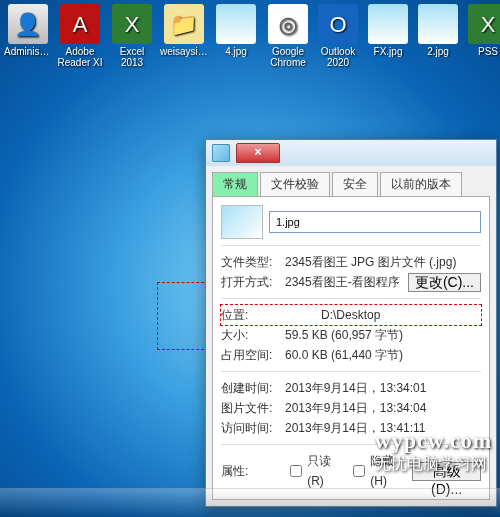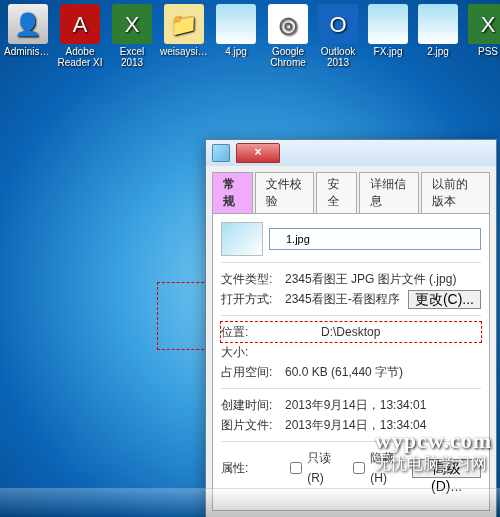--- a/index.html
+++ b/index.html
@@ -231,7 +231,7 @@
     </div>
     <div class="desktop-icon">
       <span class="glyph" style="background: rgb(21, 101, 192);">O</span>
-      <span class="label">Outlook 2013</span>
+      <span class="label">Outlook 2020</span>
     </div>
     <div class="desktop-icon">
       <span class="glyph" style="background: linear-gradient(rgb(167, 224, 245), rgb(255, 255, 255));"></span>

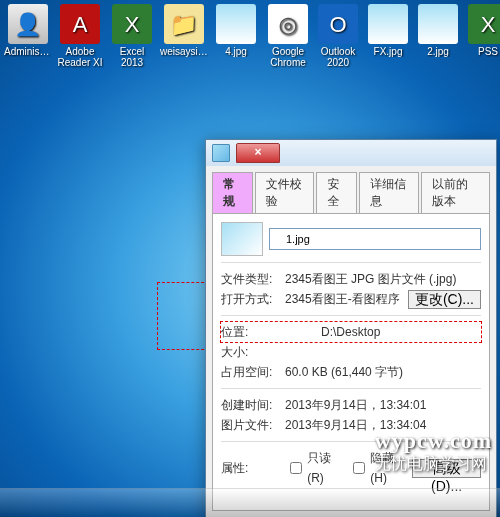--- a/index.html
+++ b/index.html
@@ -119,8 +119,8 @@
     color: #333;
   }
   .tab.active {
-    background: #f0abfc;
-    font-weight: bold;
+    background: #86efac;
+    font-weight: normal;
     position: relative;
     z-index: 2;
   }

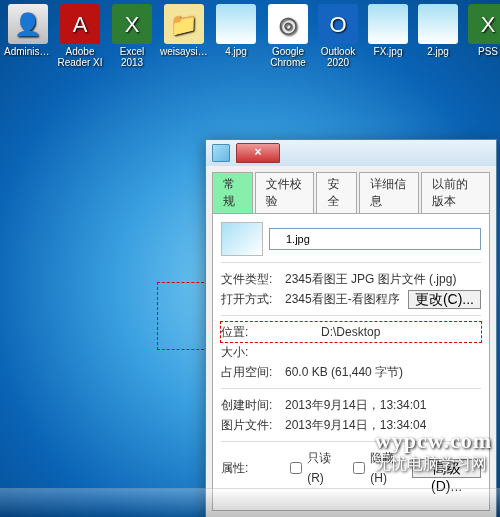--- a/index.html
+++ b/index.html
@@ -259,7 +259,6 @@
       <div class="tab active">常规</div>
       <div class="tab">文件校验</div>
       <div class="tab">安全</div>
-      <div class="tab">详细信息</div>
       <div class="tab">以前的版本</div>
     </div>
 

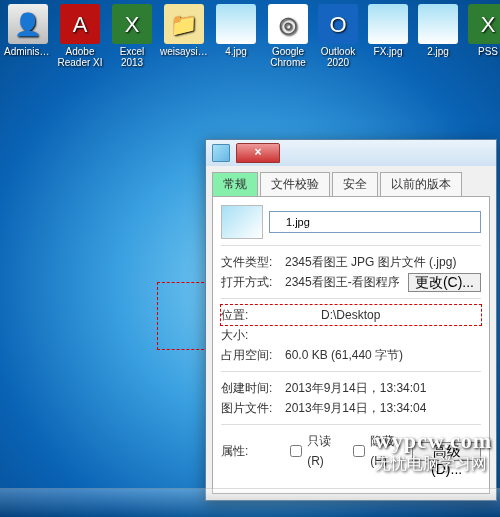--- a/index.html
+++ b/index.html
@@ -146,7 +146,7 @@
     flex: 1;
     height: 18px;
     border: 1px solid #7a9cc1;
-    padding: 1px 16px;
+    padding: 1px 6px;
     font: inherit;
   }
   hr.sep {

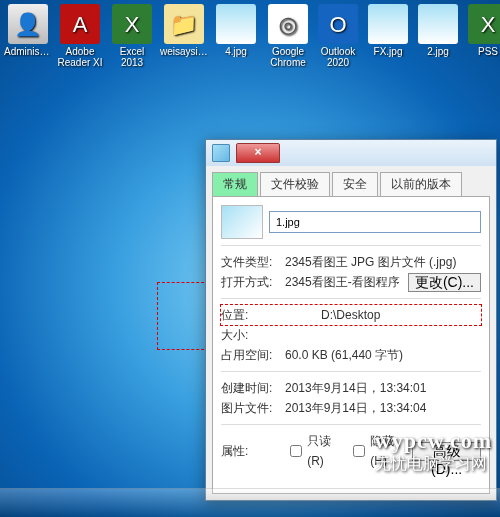--- a/index.html
+++ b/index.html
@@ -284,6 +284,7 @@
       </div>
     <div class="prop-row">
         <span class="k">大小:</span>
+        <span class="v">59.5 KB (60,957 字节)</span>
       </div>
     <div class="prop-row">
         <span class="k">占用空间:</span>

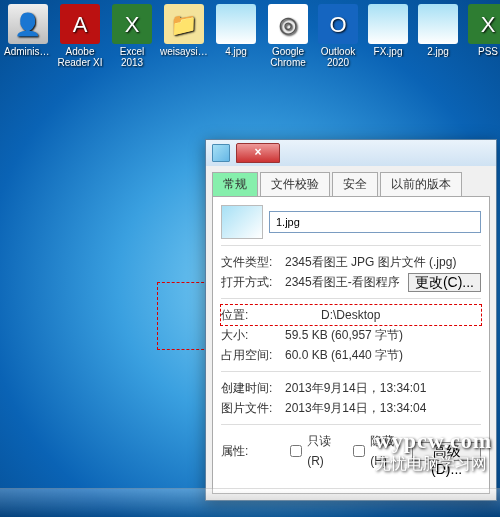--- a/index.html
+++ b/index.html
@@ -299,6 +299,10 @@
         <span class="k">图片文件:</span>
         <span class="v">2013年9月14日，13:34:04</span>
       </div>
+    <div class="prop-row">
+        <span class="k">访问时间:</span>
+        <span class="v">2013年9月14日，13:41:11</span>
+      </div>
     <hr class="sep">
     <div class="prop-row attrs">
       <span class="k">属性:</span>

